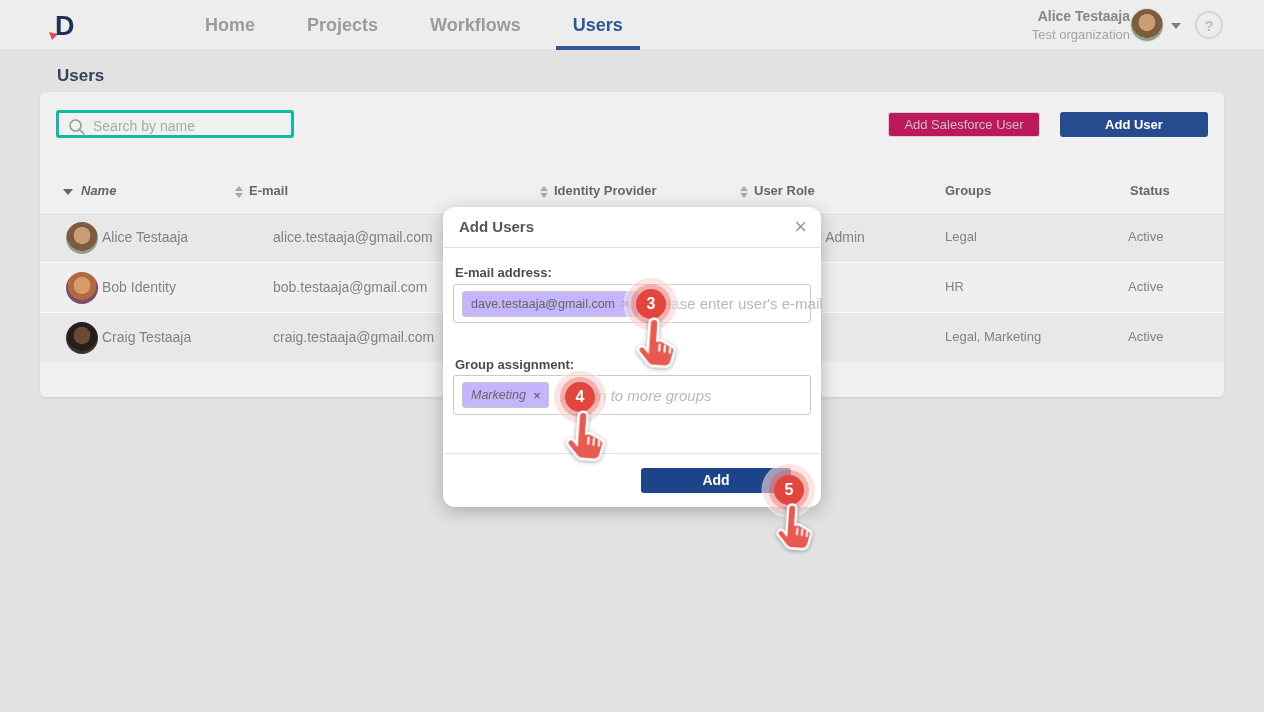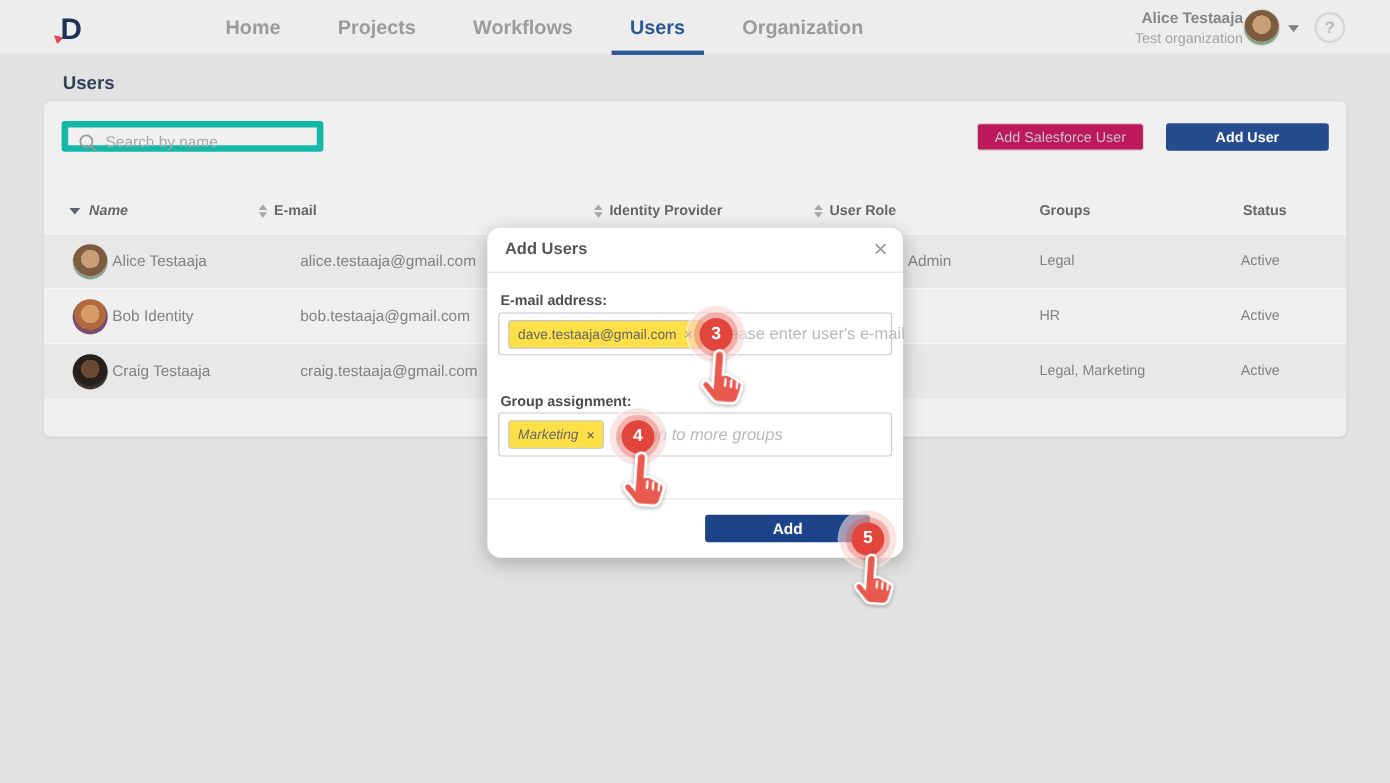--- a/index.html
+++ b/index.html
@@ -116,7 +116,6 @@
       <div class="nav-item">Projects</div>
       <div class="nav-item">Workflows</div>
       <div class="nav-item active">Users</div>
-      <div class="nav-item">Organization</div>
     </div>
     <div class="account">
       <div class="account-name">Alice Testaaja</div>

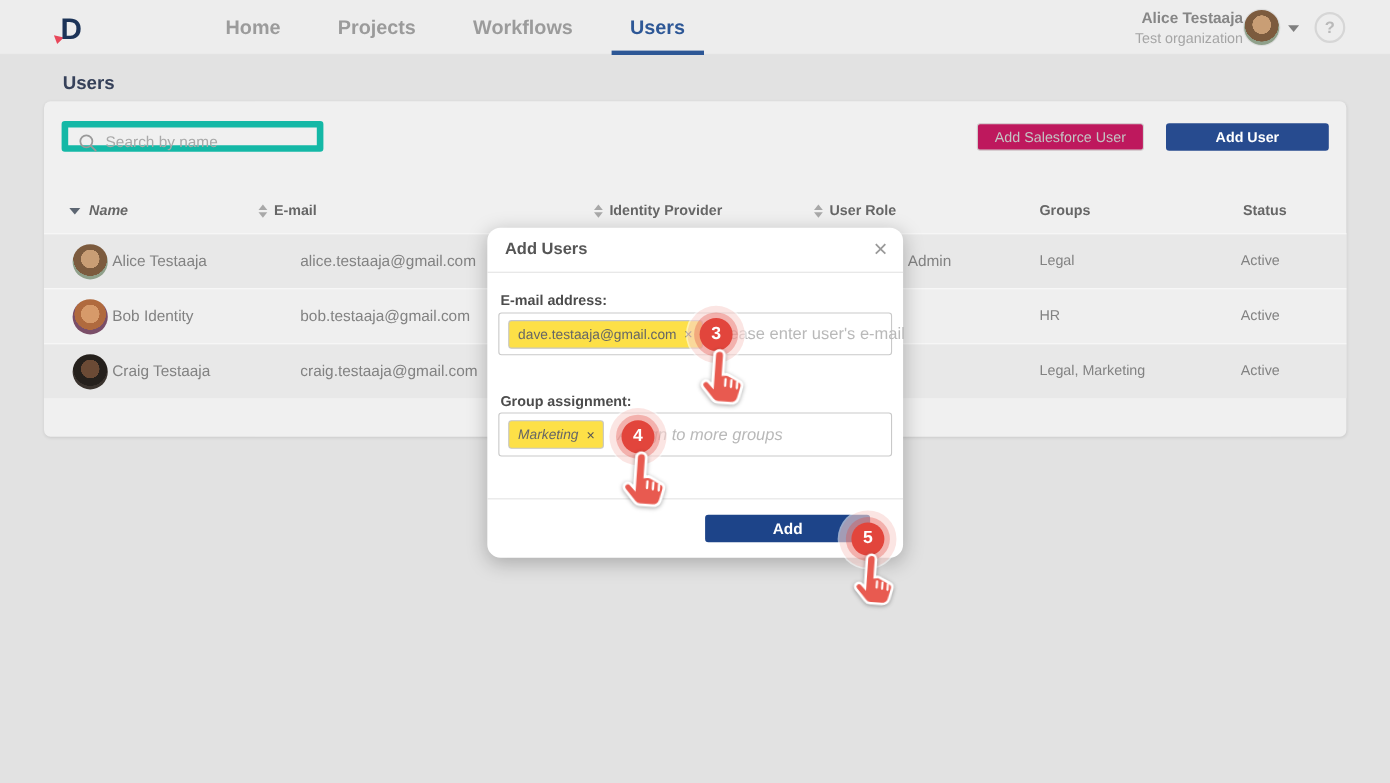--- a/index.html
+++ b/index.html
@@ -32,7 +32,7 @@
   .card { position:absolute; left:40px; top:92px; width:1184px; height:305px; background:#f0f0f0;
           border-radius:6px; box-shadow:0 1px 3px rgba(0,0,0,0.10); }
 
-  .search-box { position:absolute; left:16px; top:18px; width:238px; height:28px; border:6px solid #14b8a6;
+  .search-box { position:absolute; left:16px; top:18px; width:238px; height:28px; border:3px solid #14b8a6;
                 border-radius:3px; background:transparent; }
   .search-box svg { position:absolute; left:9px; top:5px; }
   .search-input { position:absolute; left:34px; top:0; width:198px; height:26px; border:none; background:transparent;

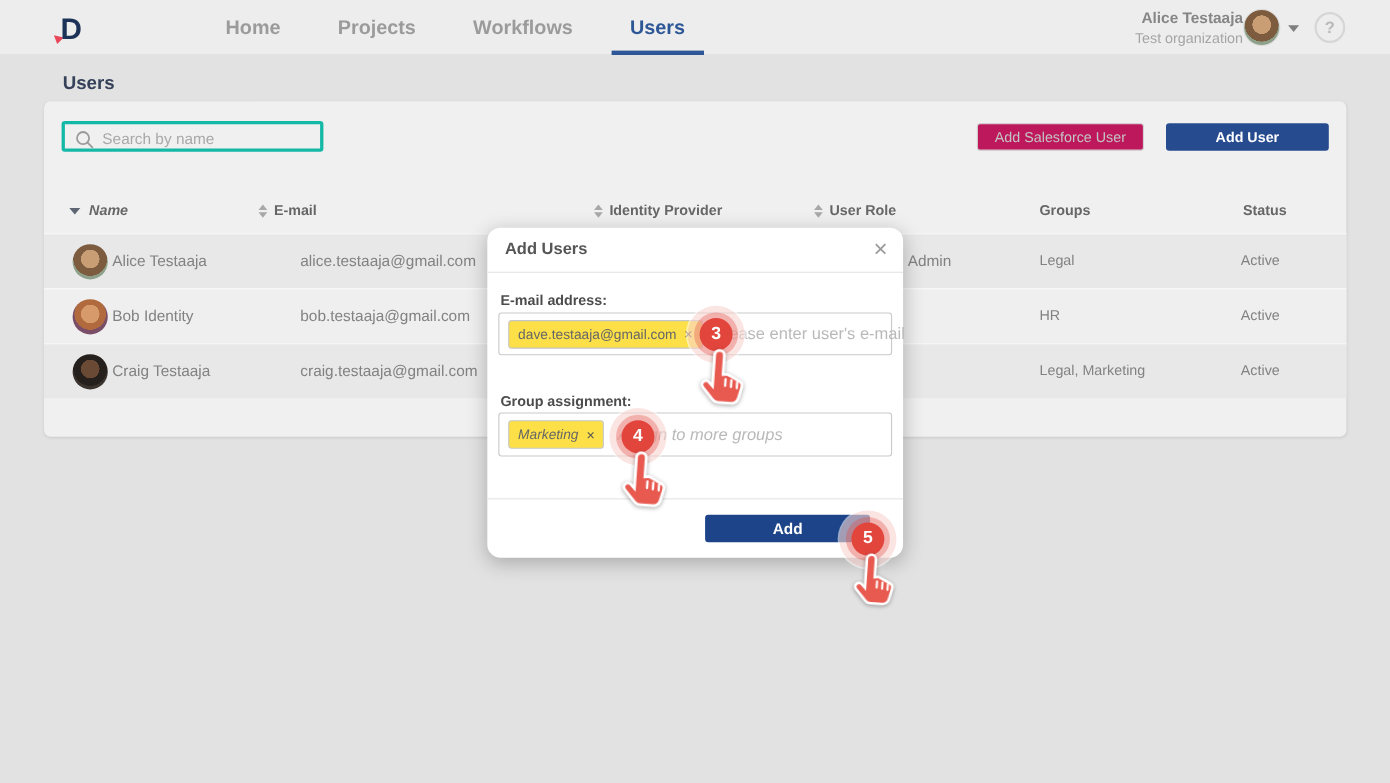--- a/index.html
+++ b/index.html
@@ -83,7 +83,7 @@
                display:flex; align-items:center; padding-left:8px; background:#fff; }
   .ti-email { top:77px; height:39px; }
   .ti-group { top:168px; height:40px;font-style:italic; }
-  .chip { display:inline-flex; align-items:center; background:#fde047; border:1px solid #c6c6c6; border-radius:3px;
+  .chip { display:inline-flex; align-items:center; background:#c4b5fd; border:1px solid #c6c6c6; border-radius:3px;
           padding:5px 8px; font-size:12.5px; color:#666; white-space:nowrap; }
   .chip .chip-x { margin-left:7px; font-size:13px; color:#555; cursor:pointer; line-height:1; }
   .ibeam { width:1.5px; height:23px; background:#2b2b2b; margin-left:6px; }

